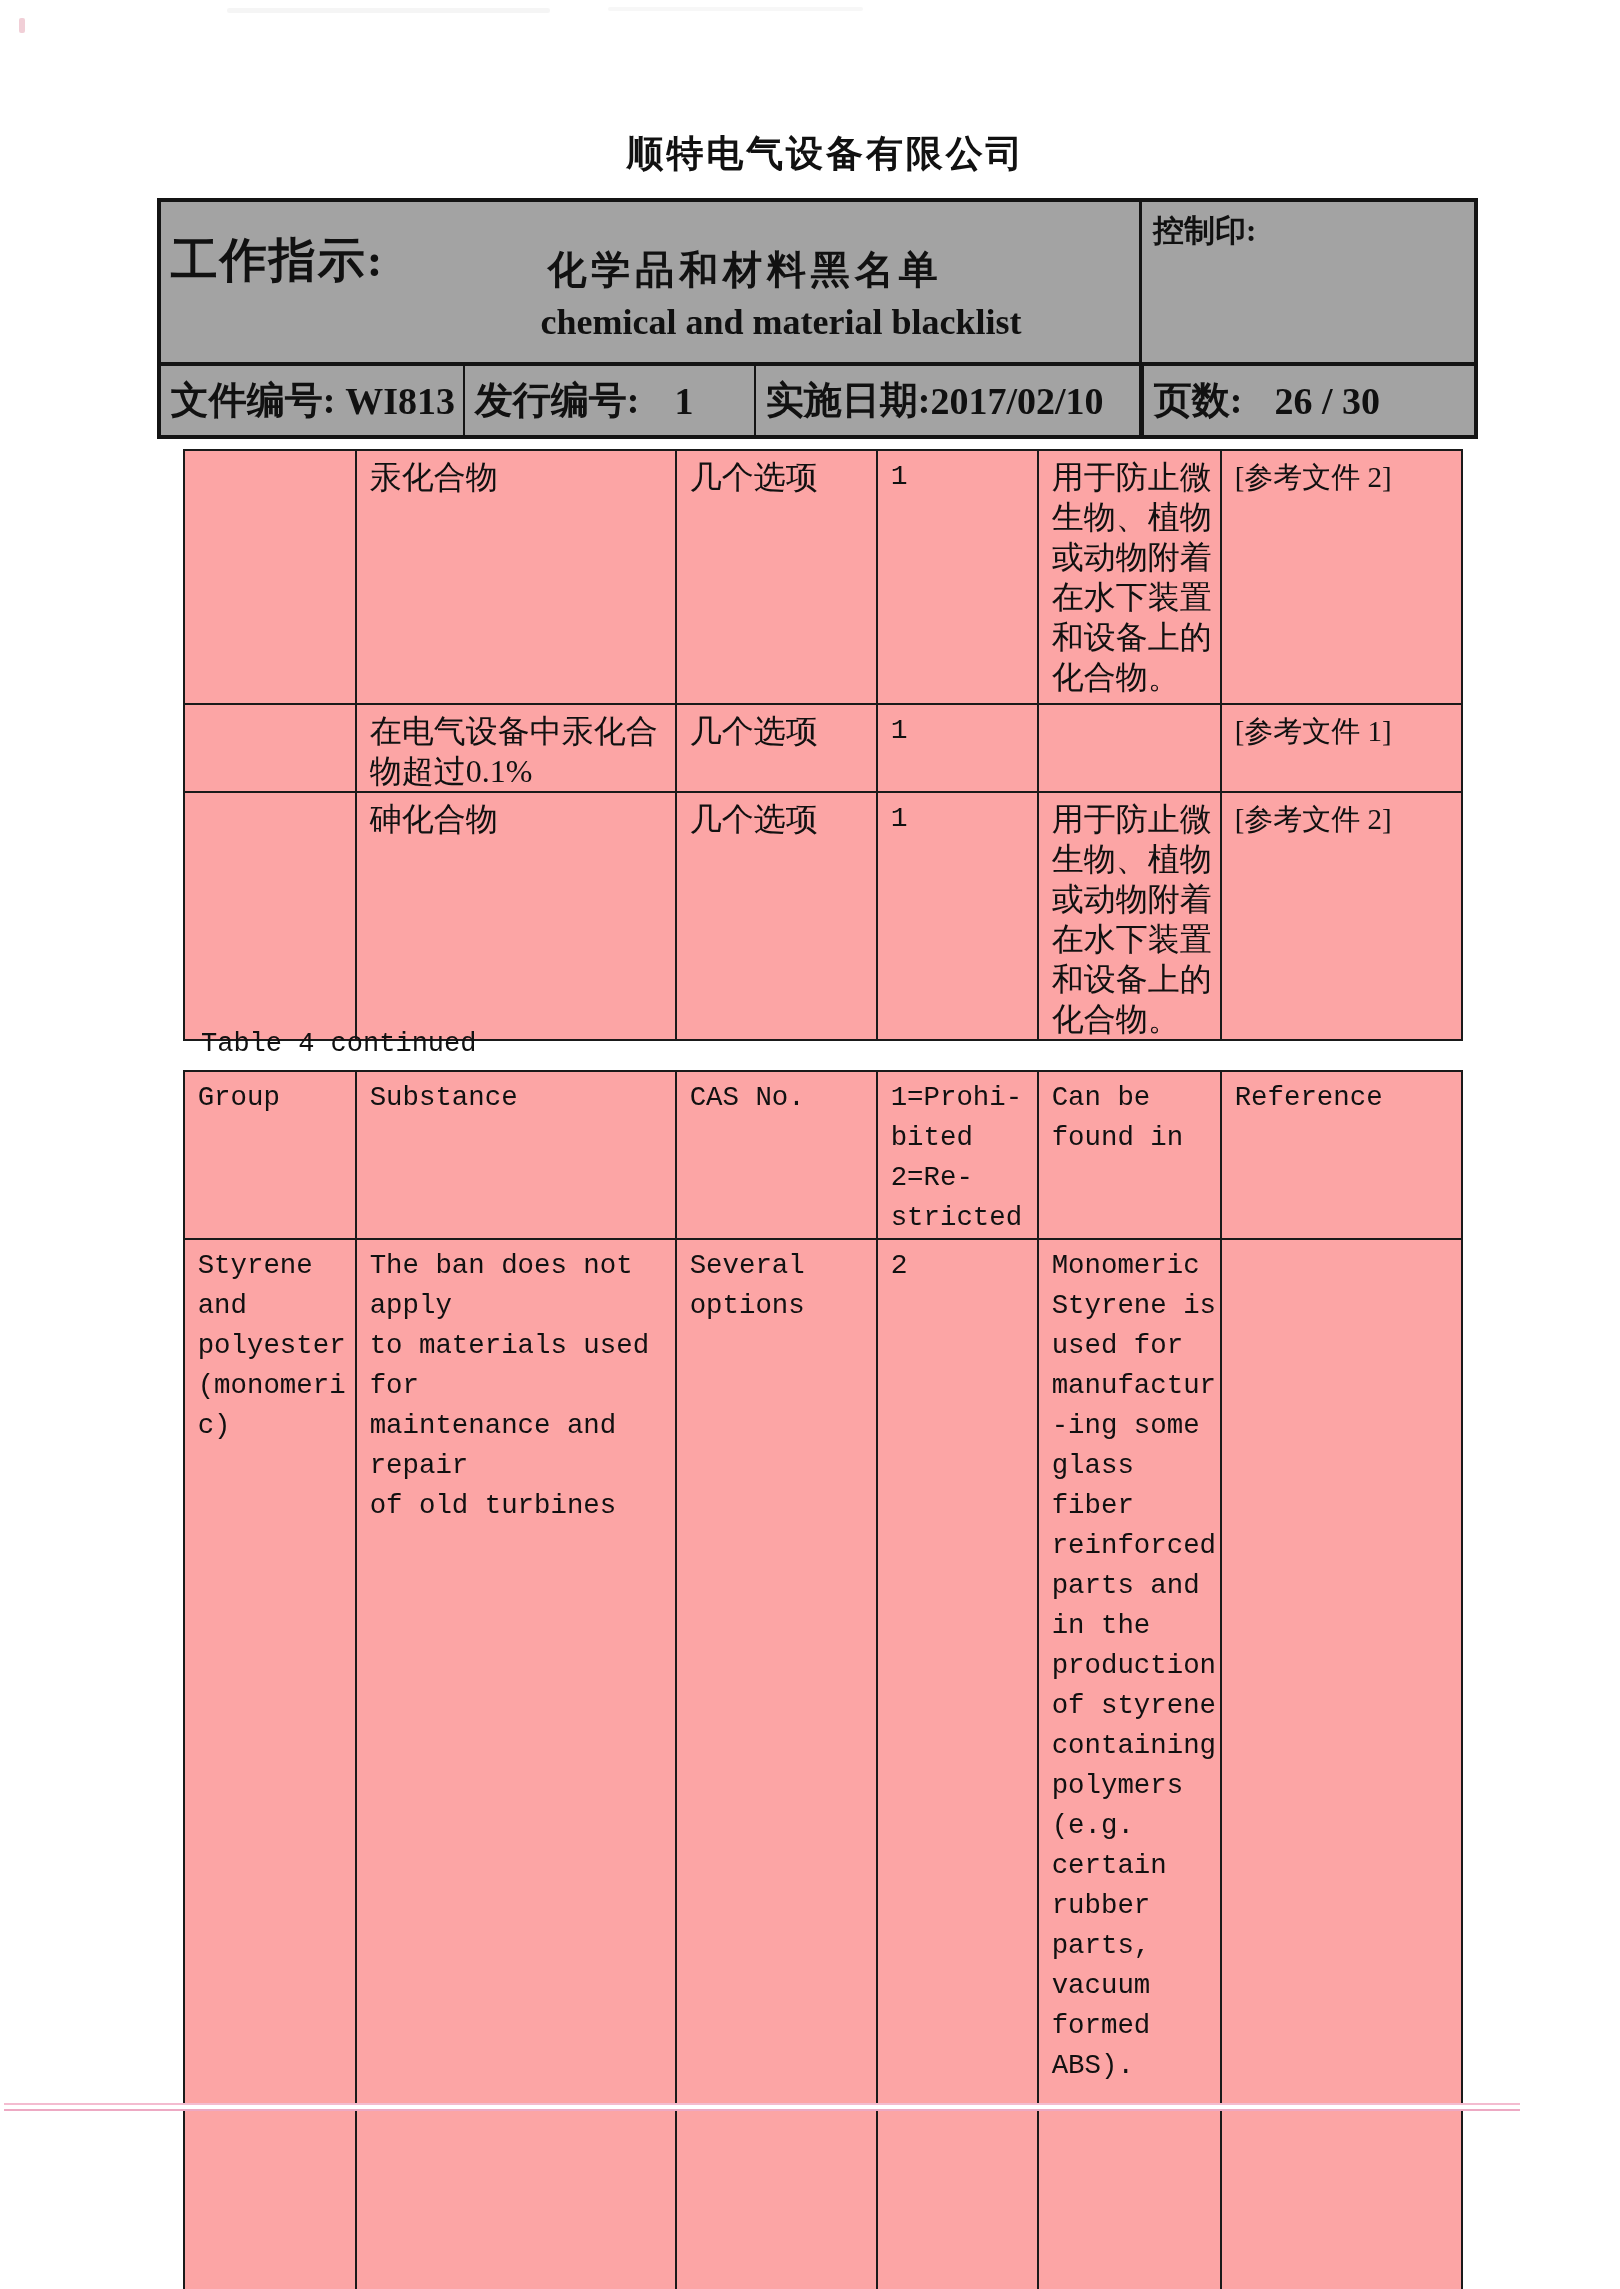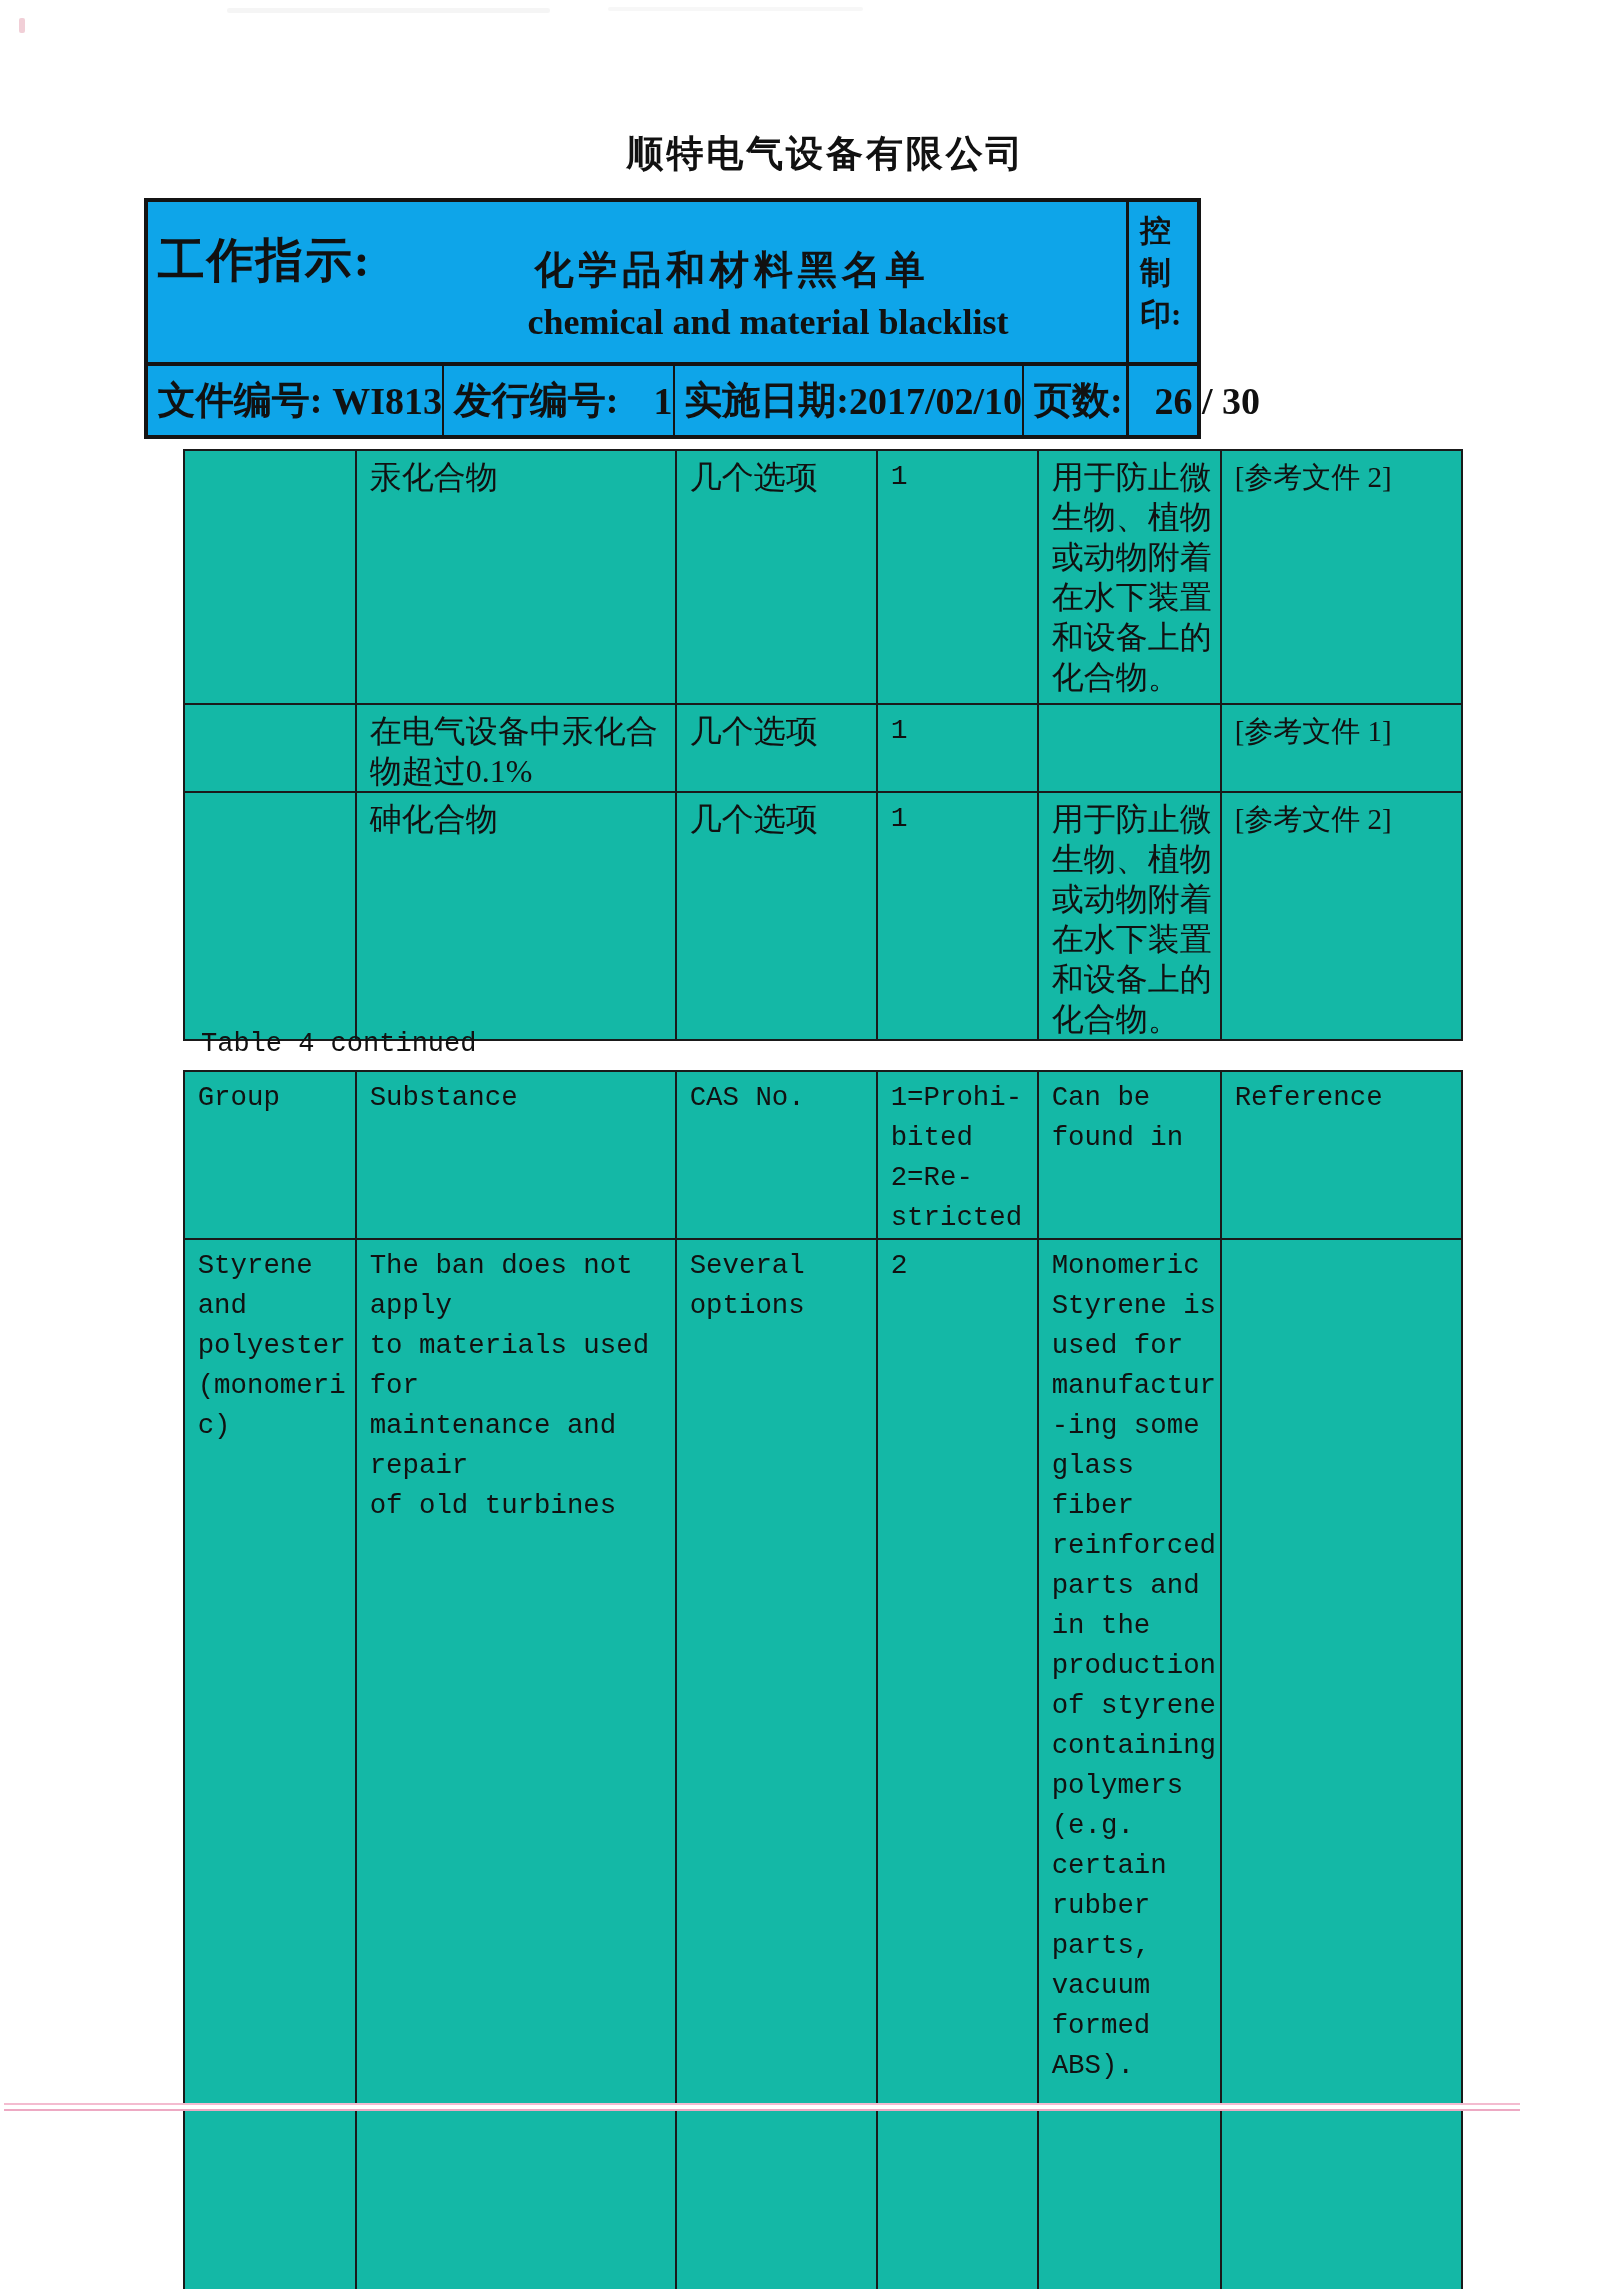--- a/index.html
+++ b/index.html
@@ -22,8 +22,8 @@
 
   
   .header-box{
-    position:absolute;left:144px;top:198px;width:1057px;height:241px;
-    border:4.9px solid #141414;box-sizing:border-box;background:#0ea5e9;
+    position:absolute;left:157px;top:198px;width:1321px;height:241px;
+    border:4.9px solid #141414;box-sizing:border-box;background:#a3a3a3;
   }
   .hb-vdivider{position:absolute;left:978px;top:0;bottom:0;width:2.9px;background:#141414;}
   .hb-rowdivider{position:absolute;left:0;right:0;top:160px;height:3.9px;background:#141414;}

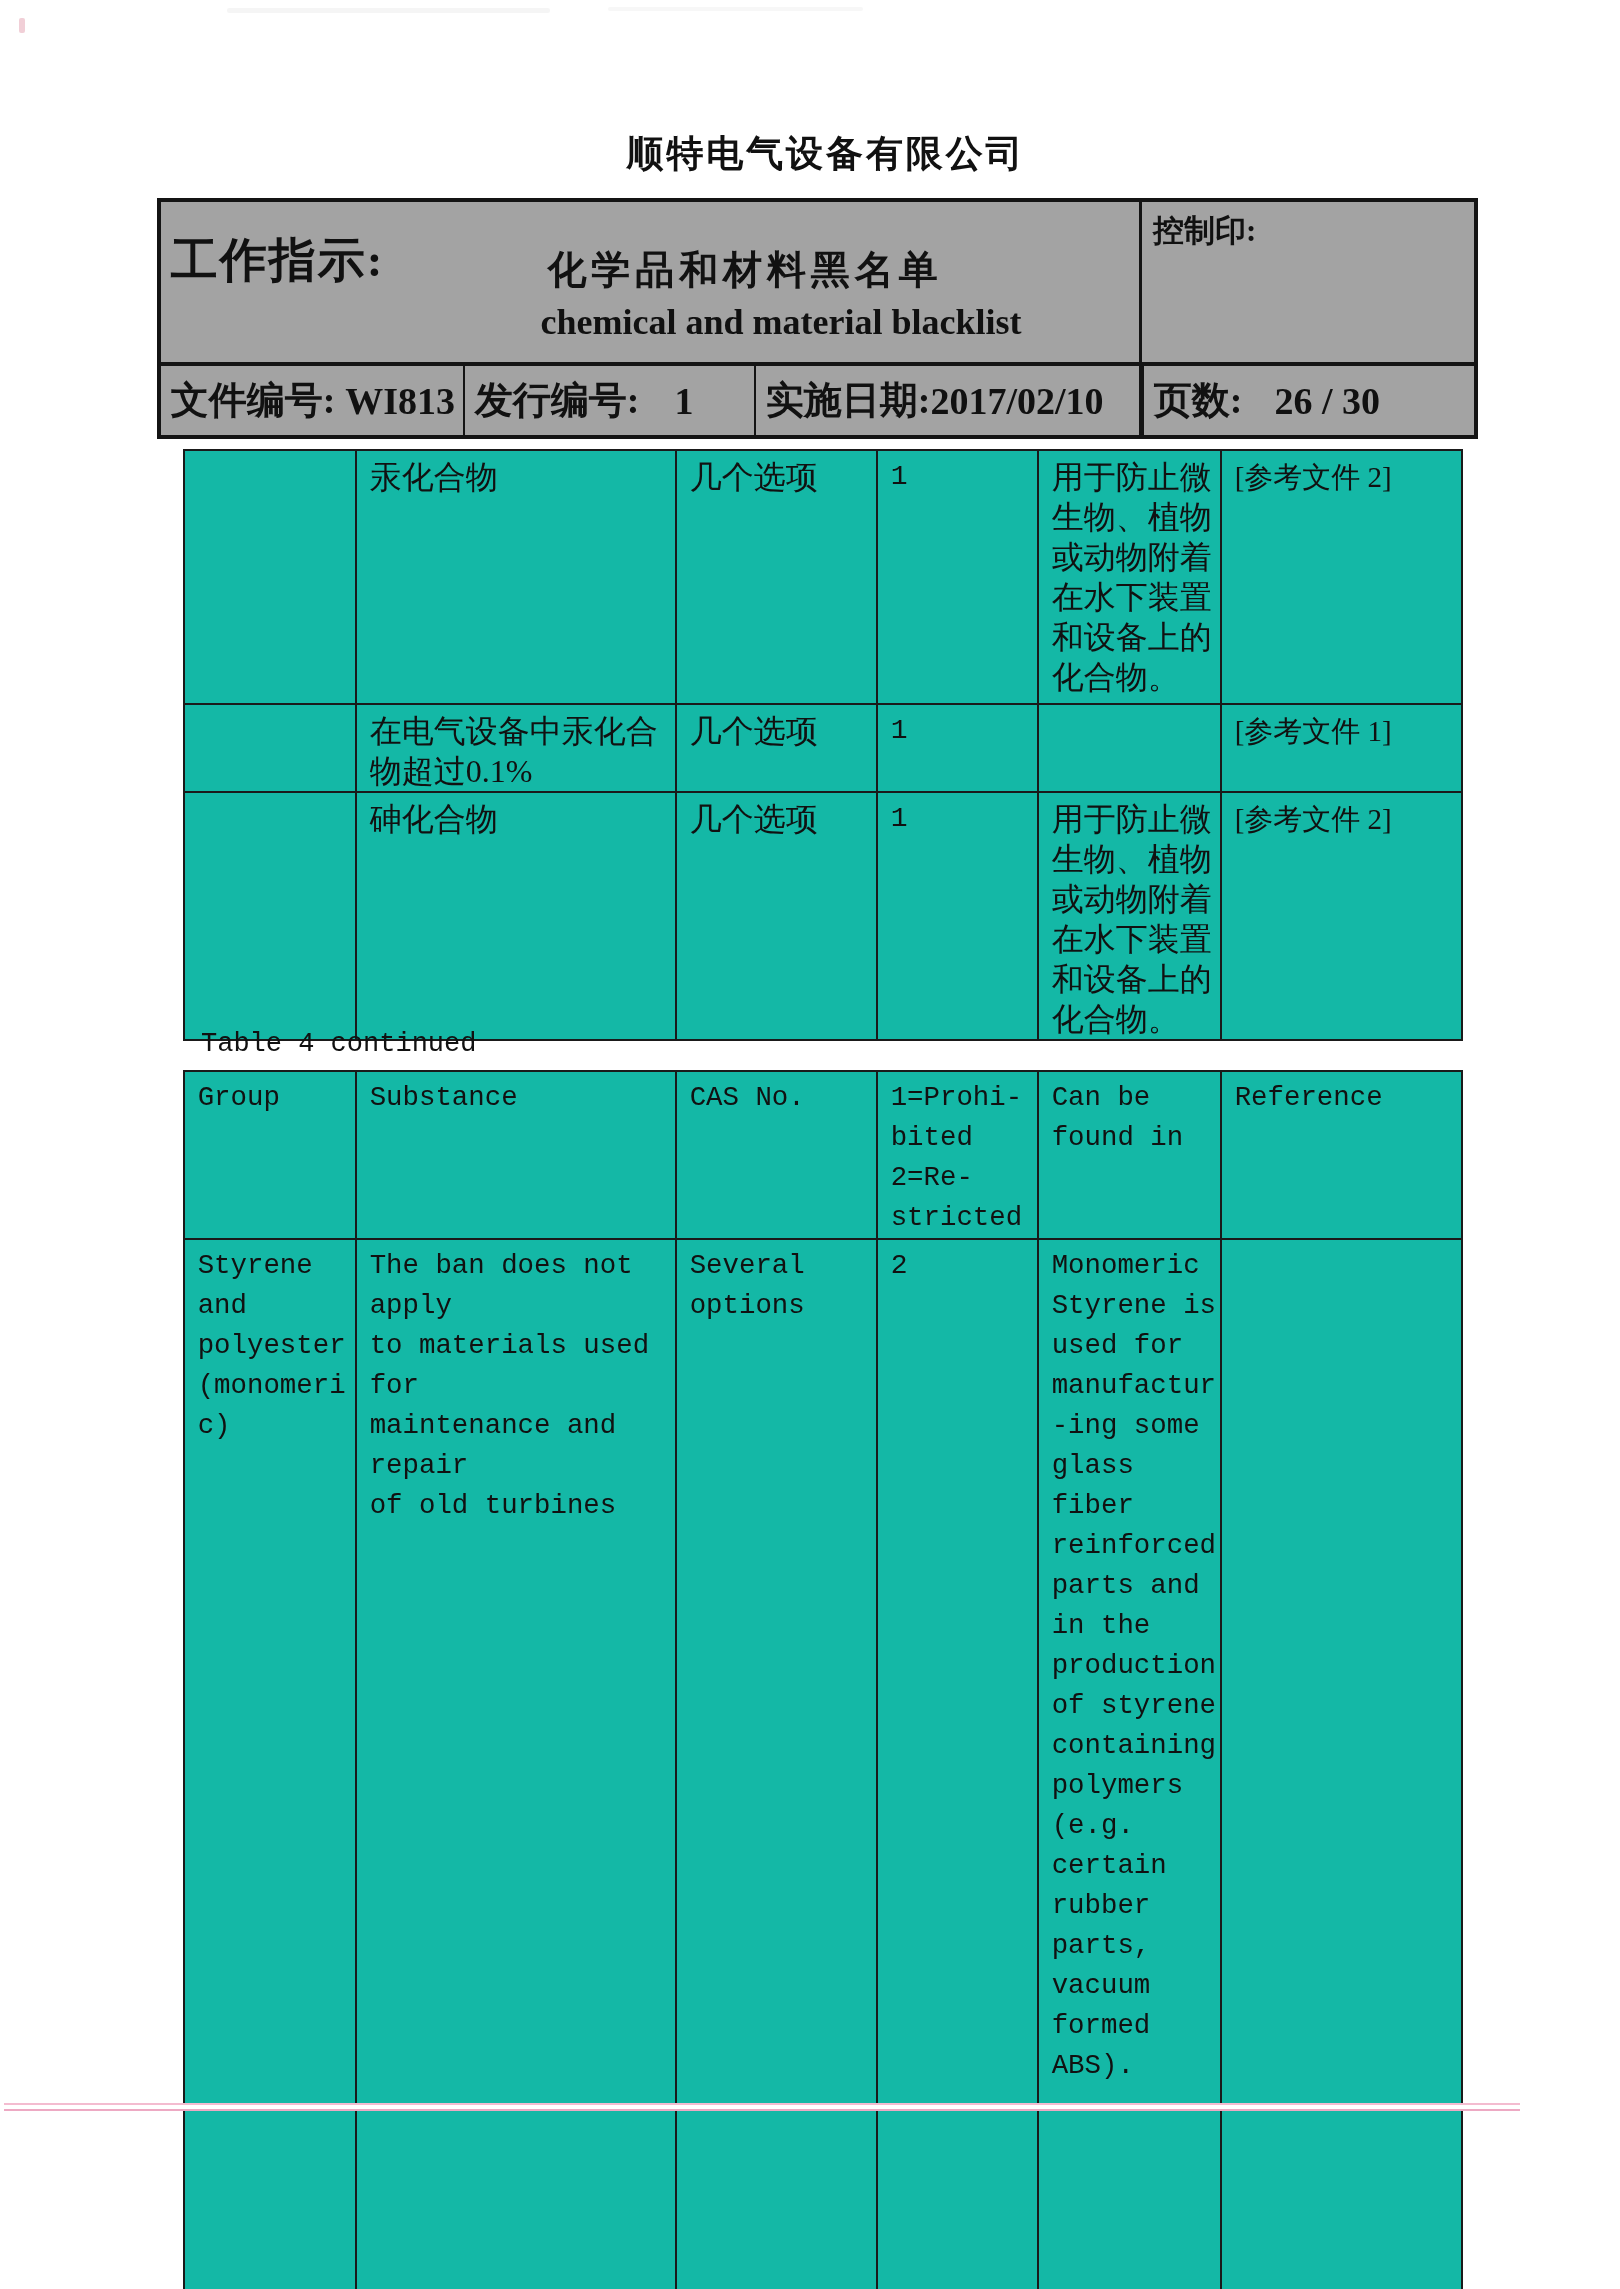--- a/index.html
+++ b/index.html
@@ -66,7 +66,7 @@
   
   table.doc{
     position:absolute;border-collapse:collapse;table-layout:fixed;
-    width:1277px;background:#14b8a6;
+    width:1277px;background:#fca5a5;
   }
   table.doc td{
     border:2px solid #1a1a1a;vertical-align:top;box-sizing:border-box;

